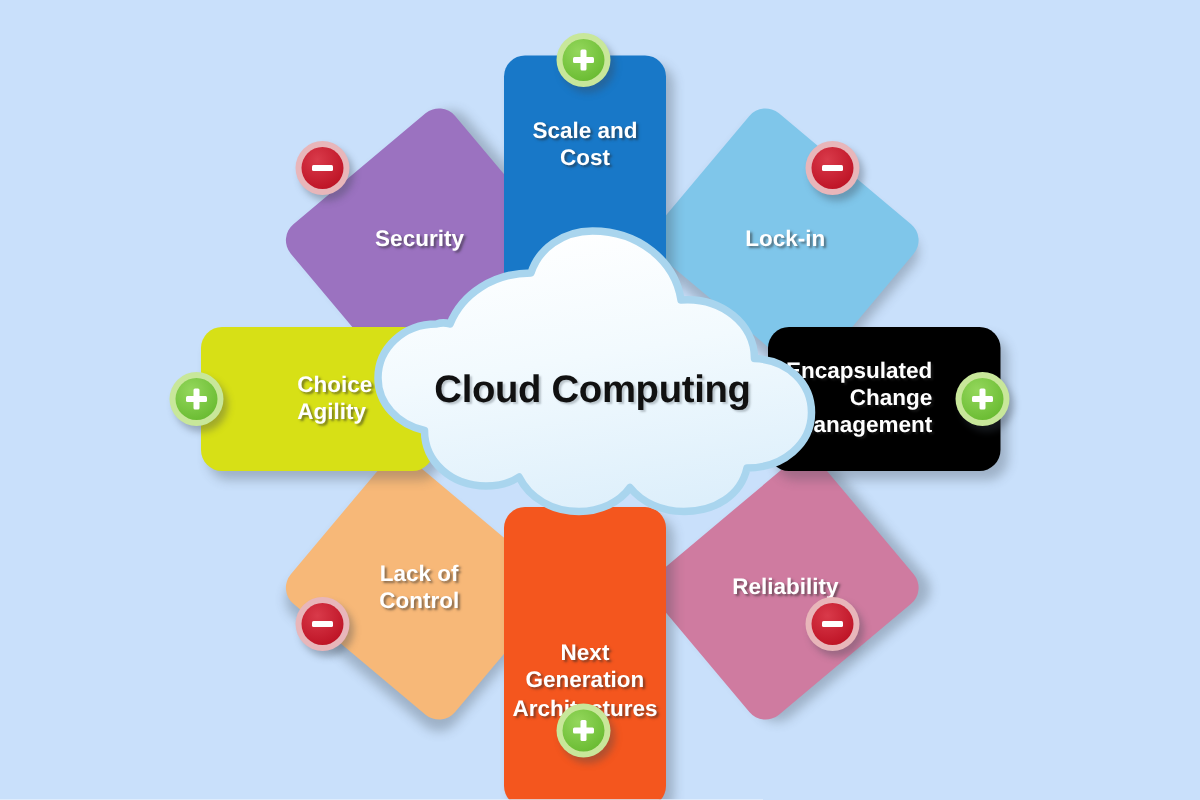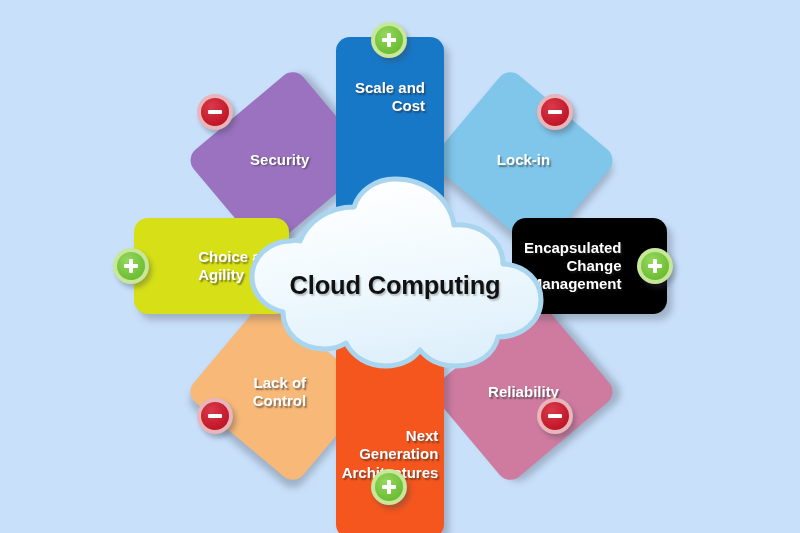--- a/index.html
+++ b/index.html
@@ -34,7 +34,7 @@
   .petal-label {
     font-weight: bold;
     color: #ffffff;
-    text-align: right;
+    text-align: center;
     line-height: 1.22;
     text-shadow: 1.5px 1.5px 1.6px rgba(40,40,40,0.55);
     white-space: pre-line;

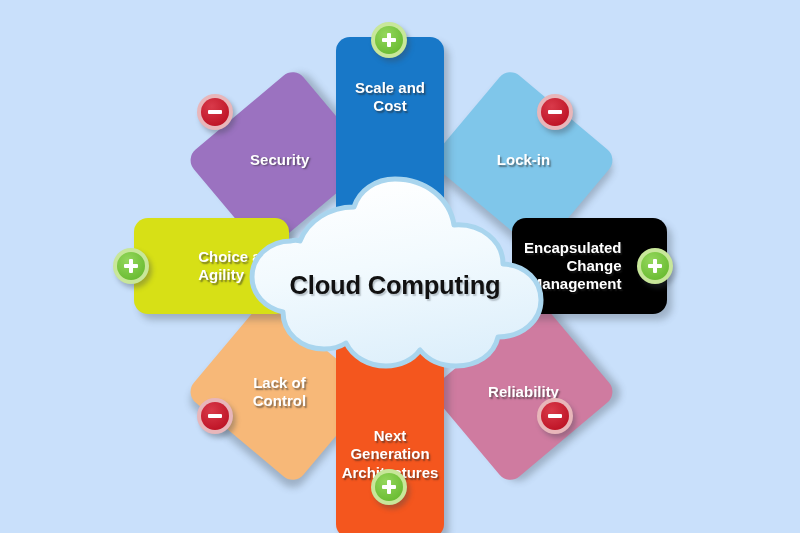--- a/index.html
+++ b/index.html
@@ -201,7 +201,7 @@
   #cloud-wrap {
     position: absolute;
     left: 245px;
-    top: 175px;
+    top: 150px;
     width: 300px;
     height: 195px;
     z-index: 30;

